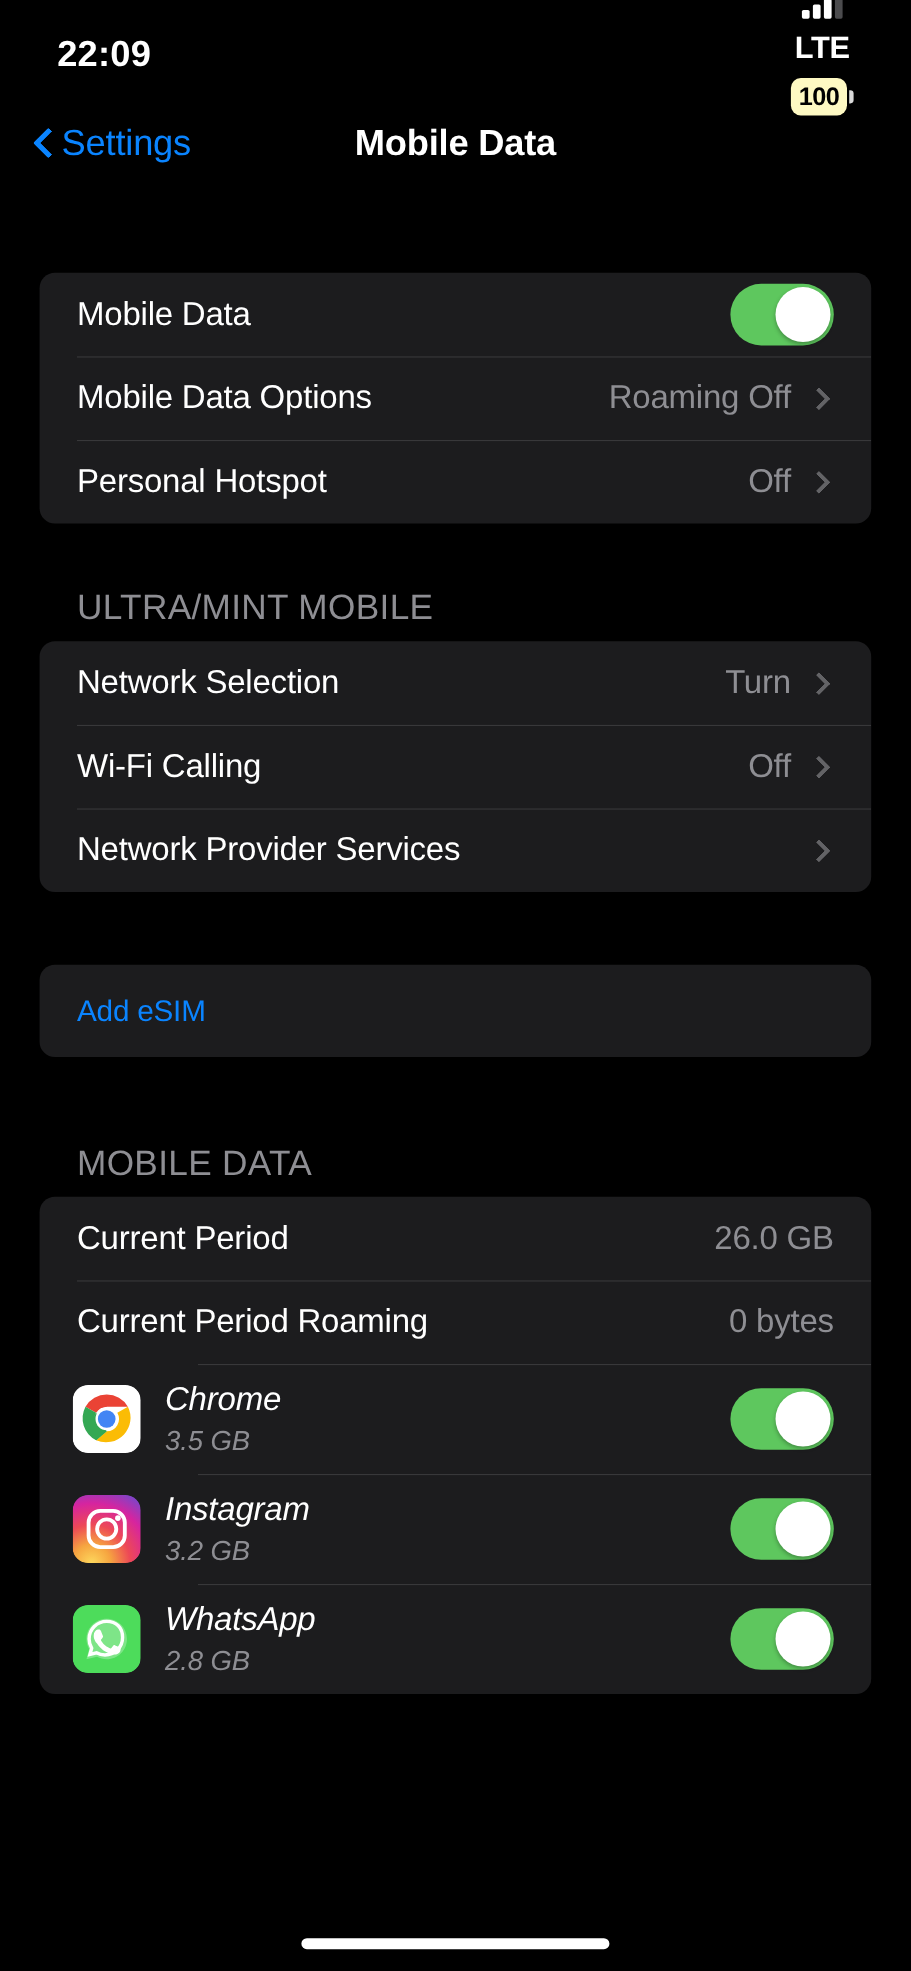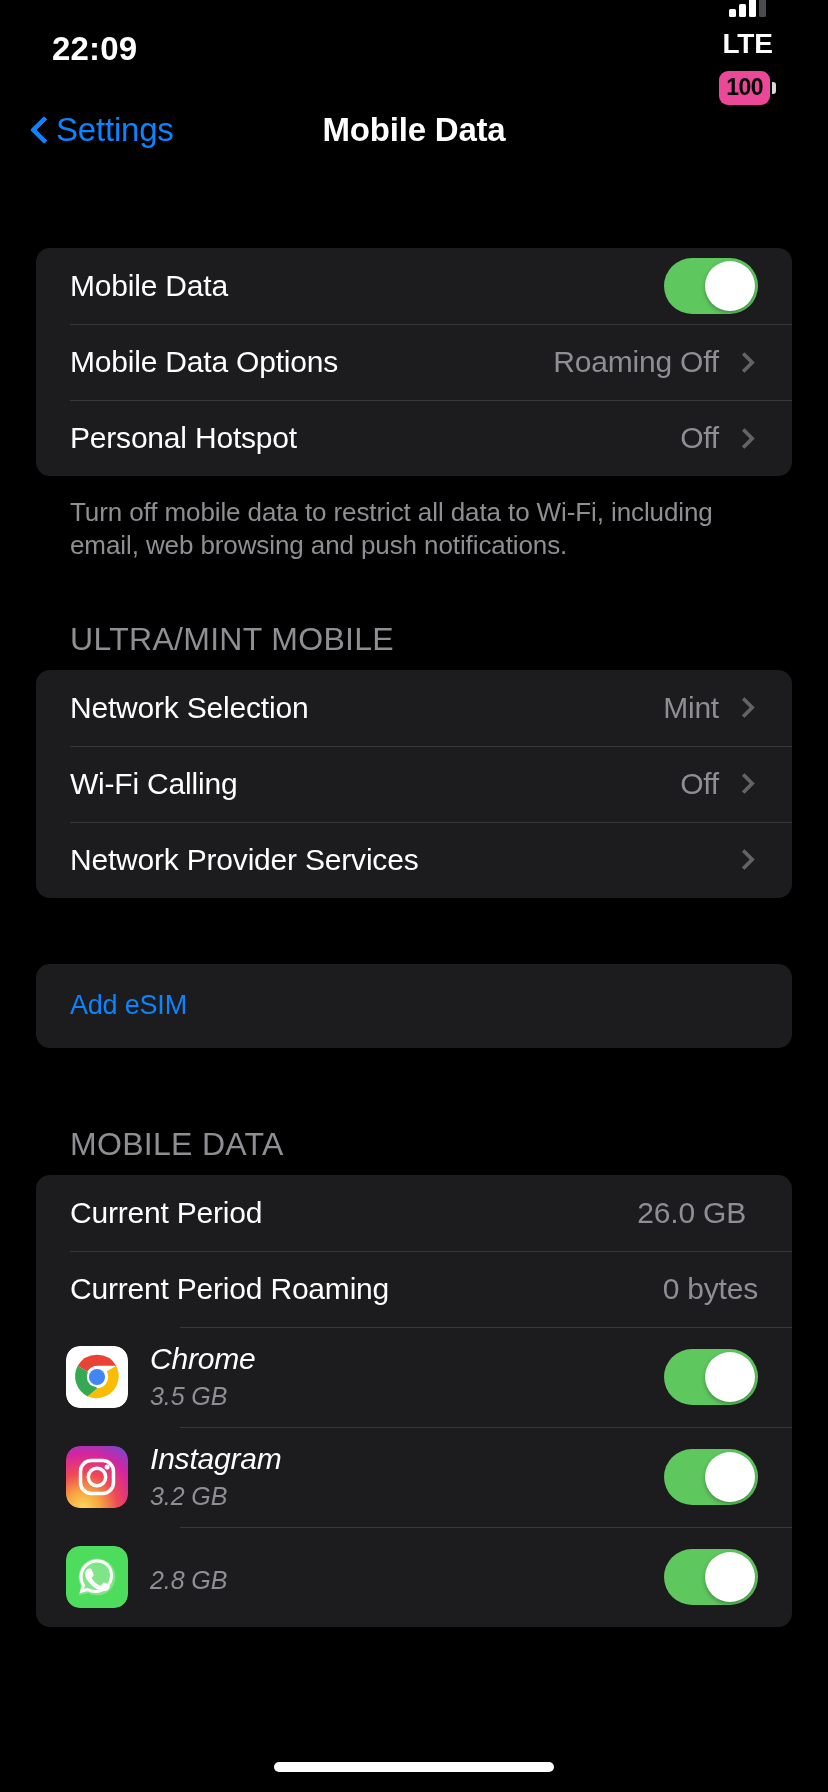--- a/index.html
+++ b/index.html
@@ -67,7 +67,7 @@
     align-items: center;
   }
   .battery-body {
-    background: #ec4899;
+    background: #fef9c3;
     color: #000;
     border-radius: 9px;
     font-size: 23px;

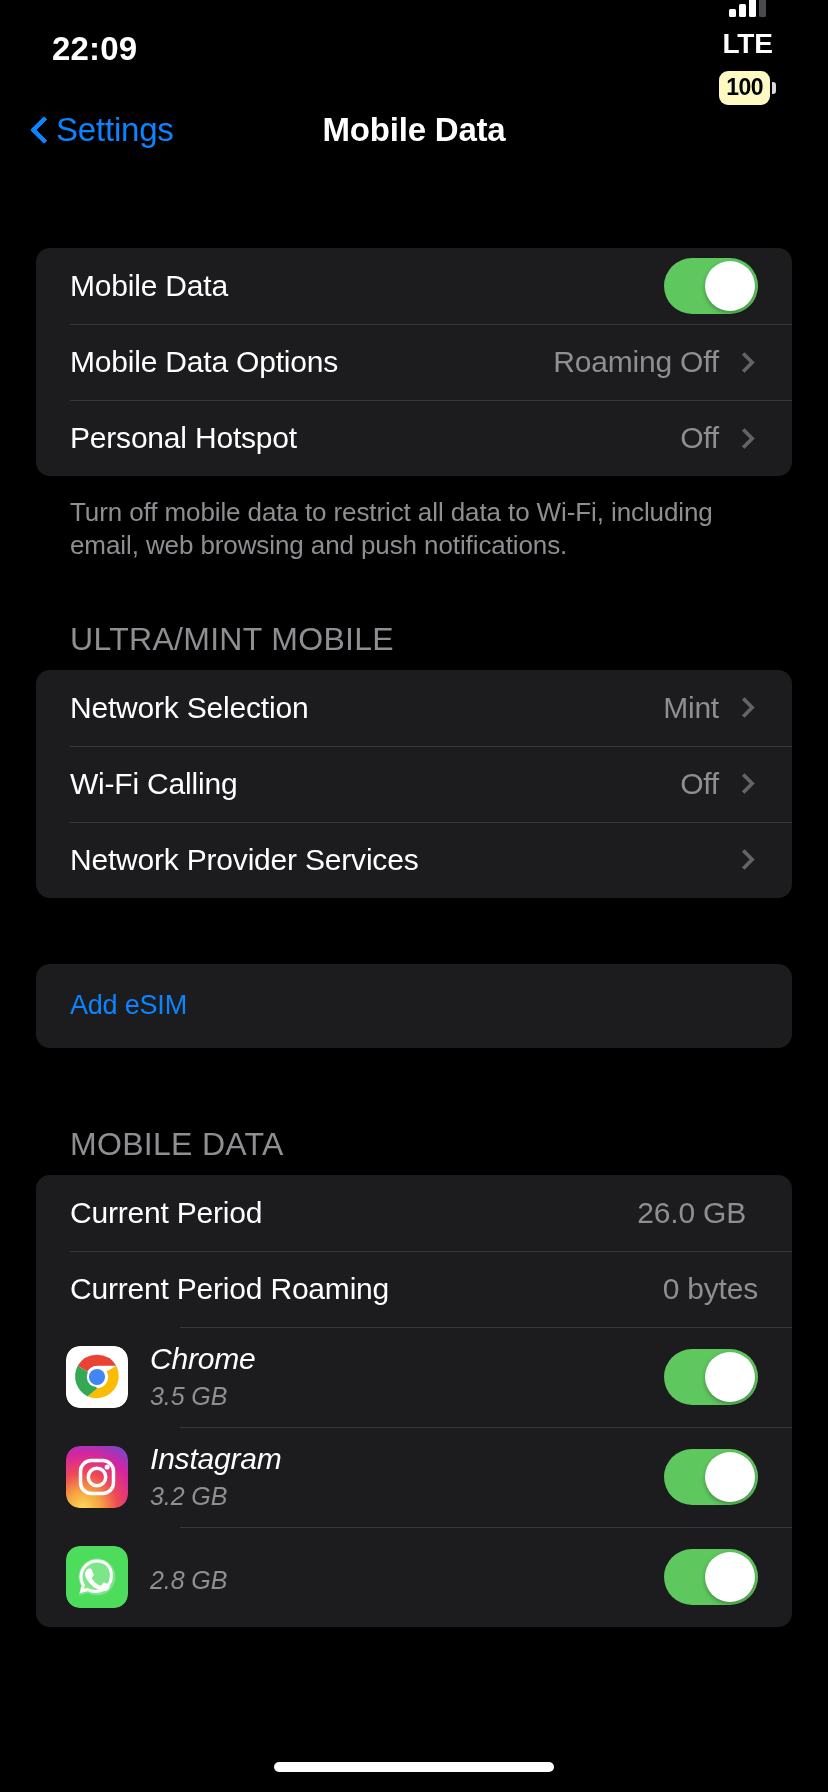--- a/index.html
+++ b/index.html
@@ -332,7 +332,6 @@
 
   </div>
 
-  <div class="footer-text">Turn off mobile data to restrict all data to Wi-Fi, including email, web browsing and push notifications.</div>
 
   <div class="spacer-md"></div>
 

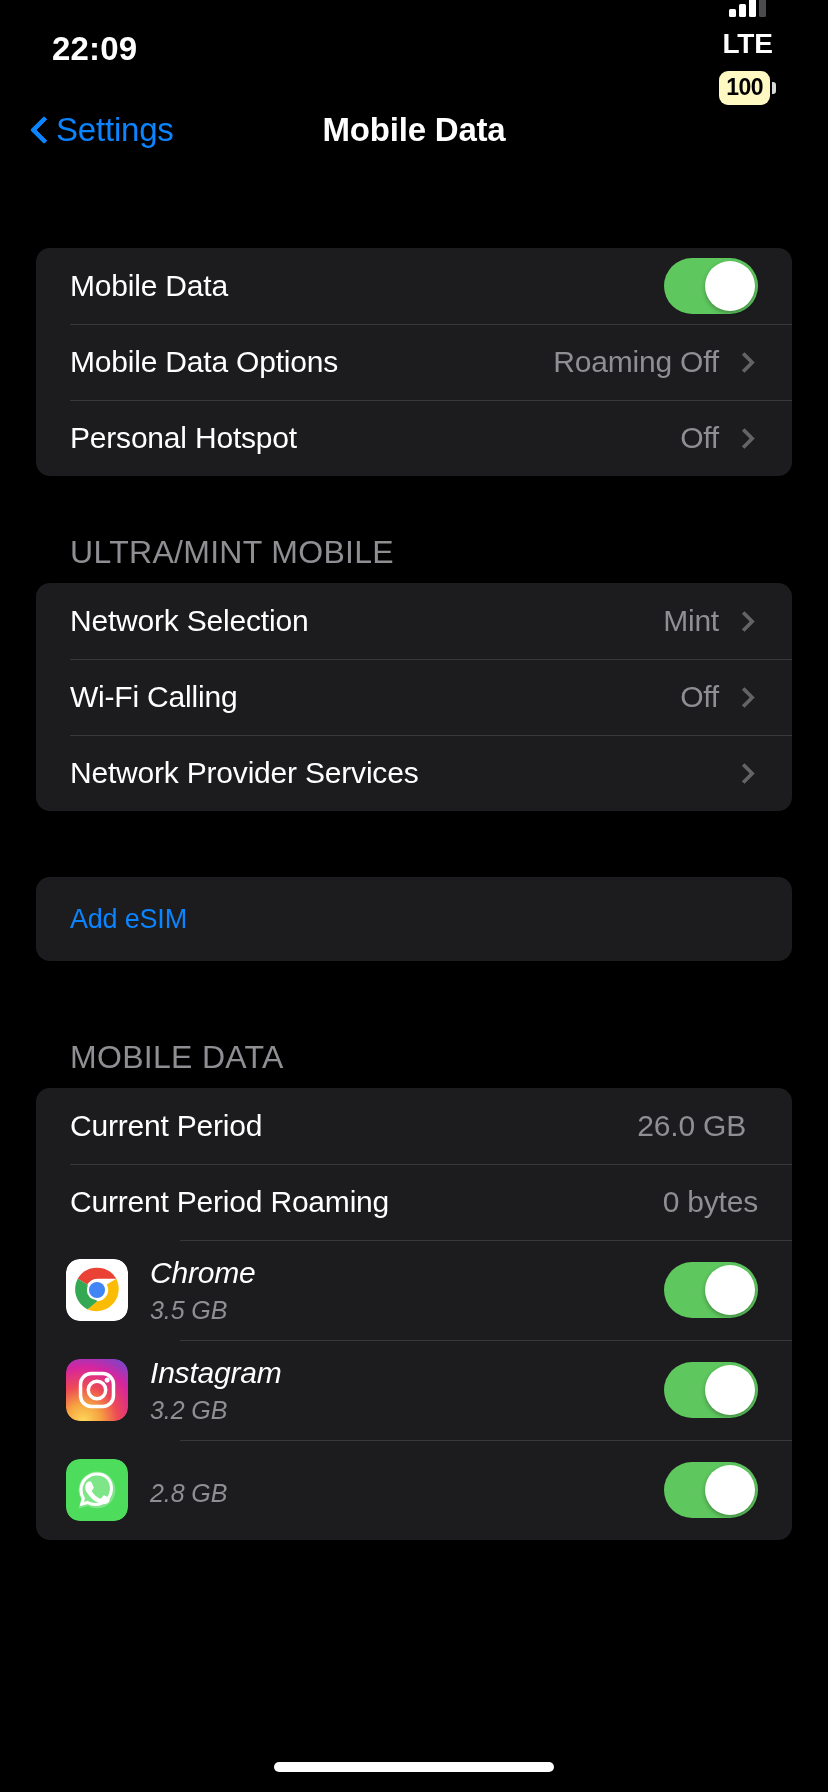--- a/index.html
+++ b/index.html
@@ -341,7 +341,7 @@
 
     <div class="row">
       <div class="row-title">Network Selection</div>
-      <div class="row-value">Mint</div>
+      <div class="row-value">Turn</div>
       <span class="chev-right"></span>
     </div>
 

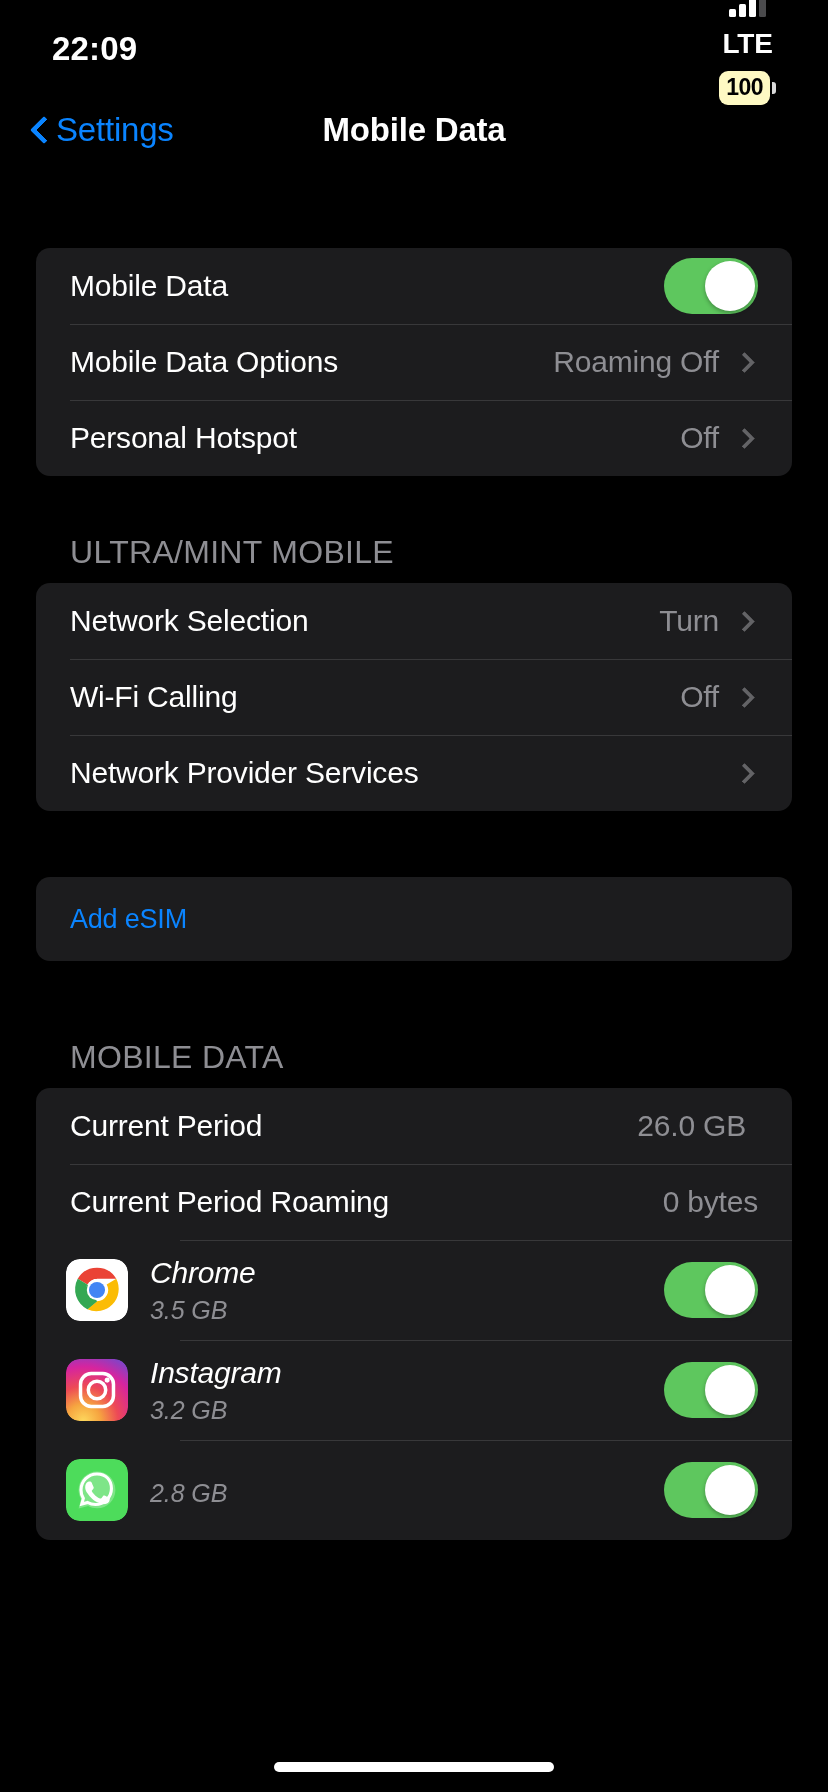--- a/index.html
+++ b/index.html
@@ -375,7 +375,7 @@
 
     <div class="row">
       <div class="row-title">Current Period</div>
-      <div class="row-value" style="margin-right:12px">26.0 GB</div>
+      <div class="row-value" style="margin-right:0">26.0 GB</div>
     </div>
 
     <div class="row">

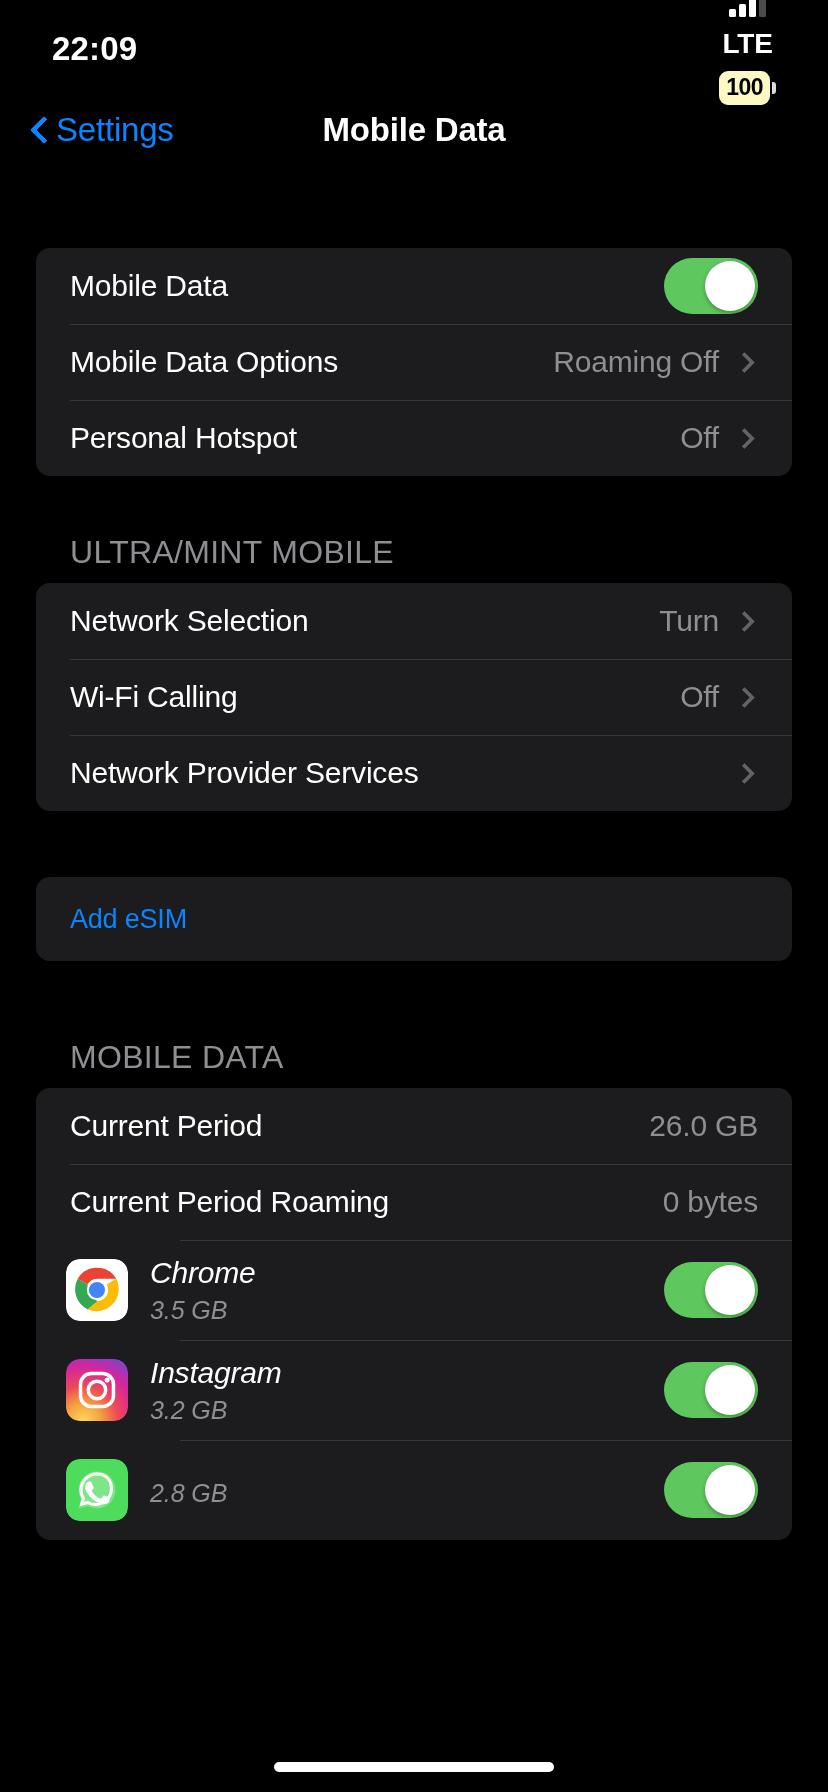--- a/index.html
+++ b/index.html
@@ -445,6 +445,7 @@
         </svg>
       </div>
       <div class="app-text">
+        <div class="app-name">WhatsApp</div>
         <div class="app-size">2.8 GB</div>
       </div>
       <div class="toggle">

